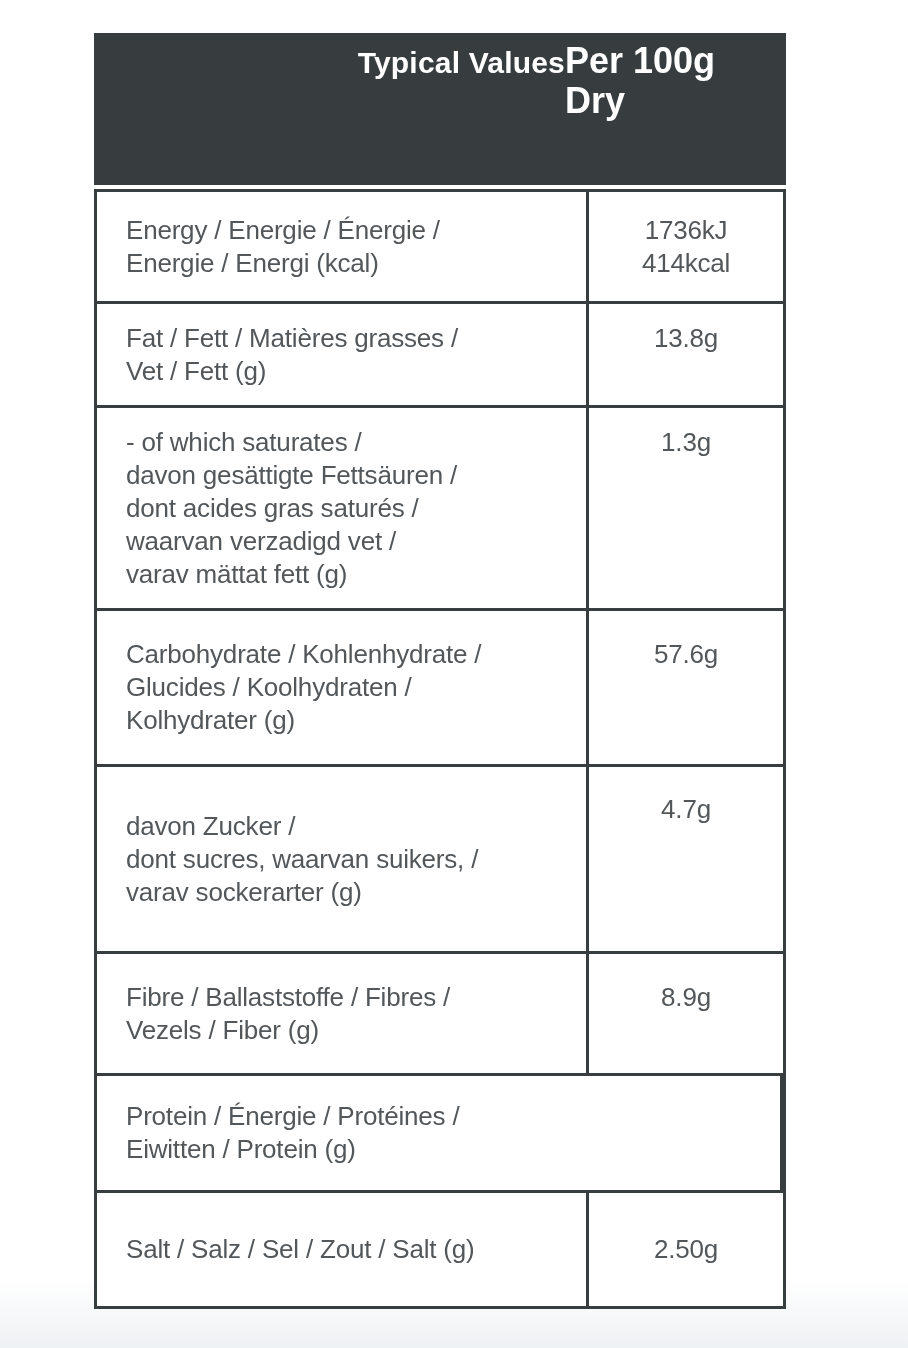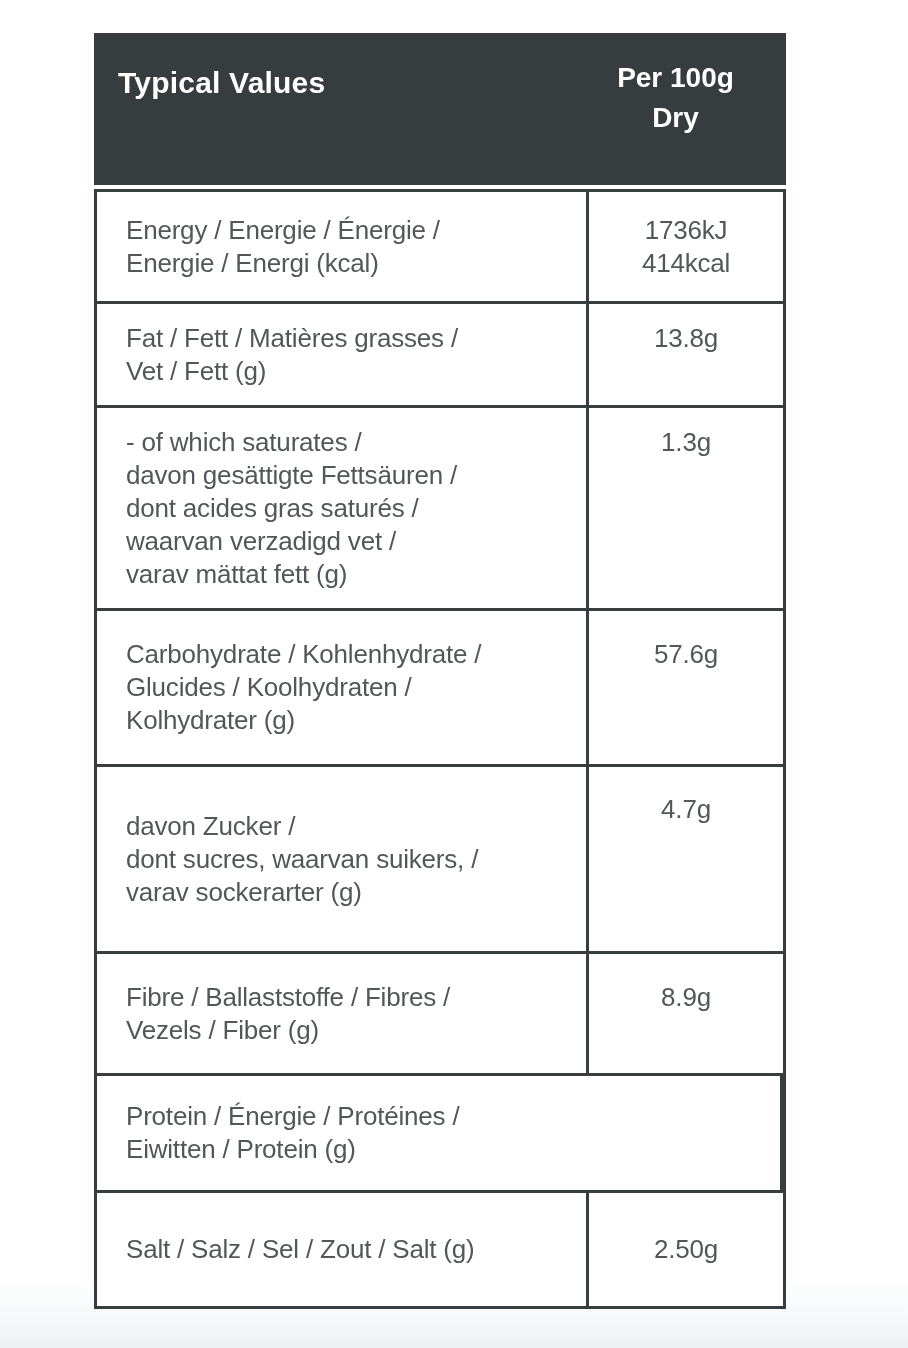--- a/index.html
+++ b/index.html
@@ -37,11 +37,12 @@
   }
   .nt-header .h-col1 {
     flex: 1;
-    padding: 33px 0 0 24px;
+    padding: 13px 0 0 24px;
     color: var(--header-text);
     font-size: 30px;
     font-weight: bold;
     letter-spacing: 0.2px;
+    text-align: right;
   }
   .nt-header .h-col2 {
     width: 221px;

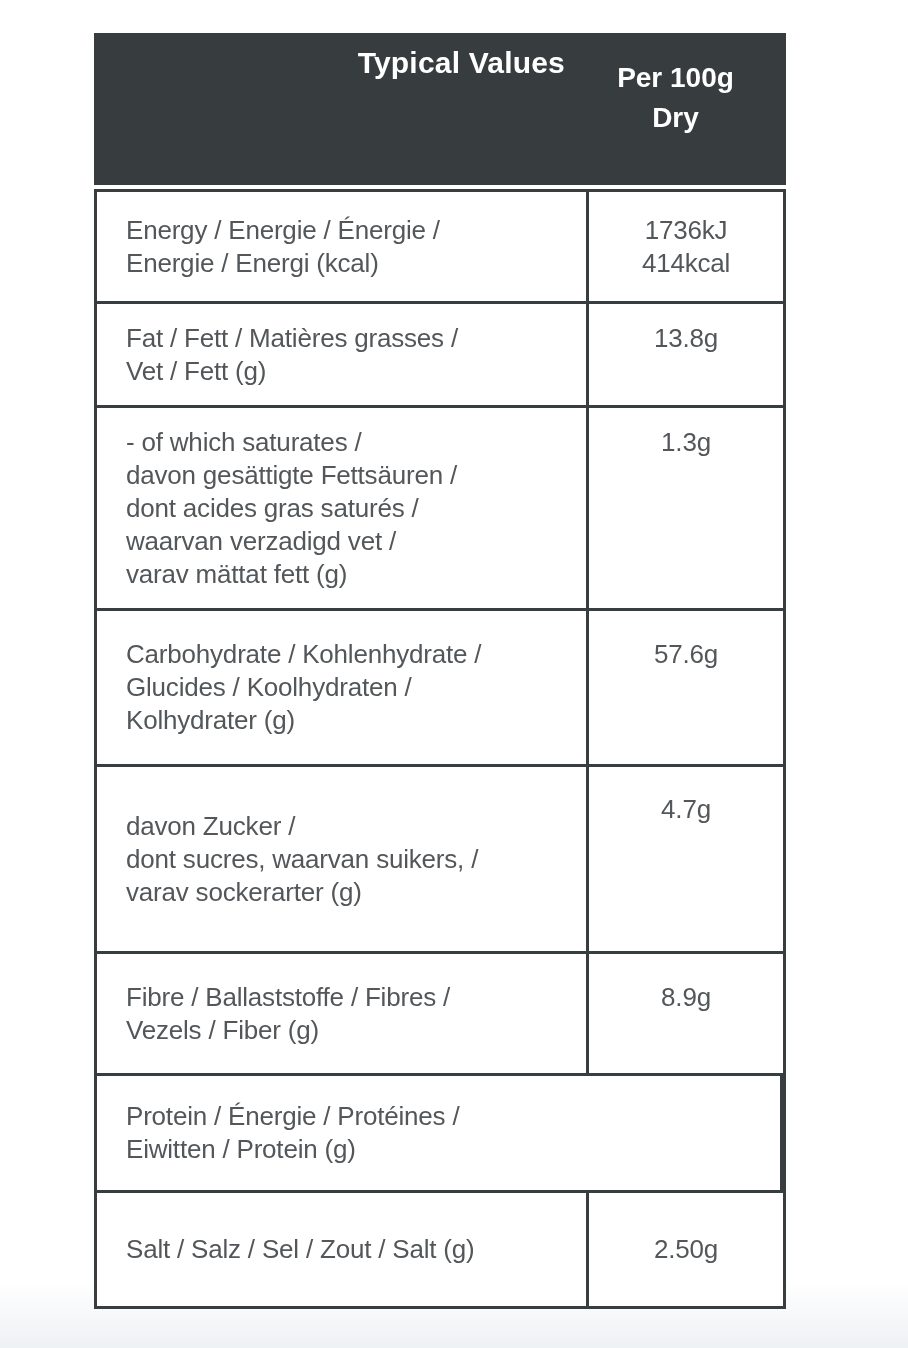--- a/index.html
+++ b/index.html
@@ -46,11 +46,11 @@
   }
   .nt-header .h-col2 {
     width: 221px;
-    padding-top: 25px;
+    padding-top: 8px;
     color: var(--header-text);
-    font-size: 28px;
+    font-size: 36px;
     font-weight: bold;
-    text-align: center;
+    text-align: left;
     line-height: 40px;
   }
   

